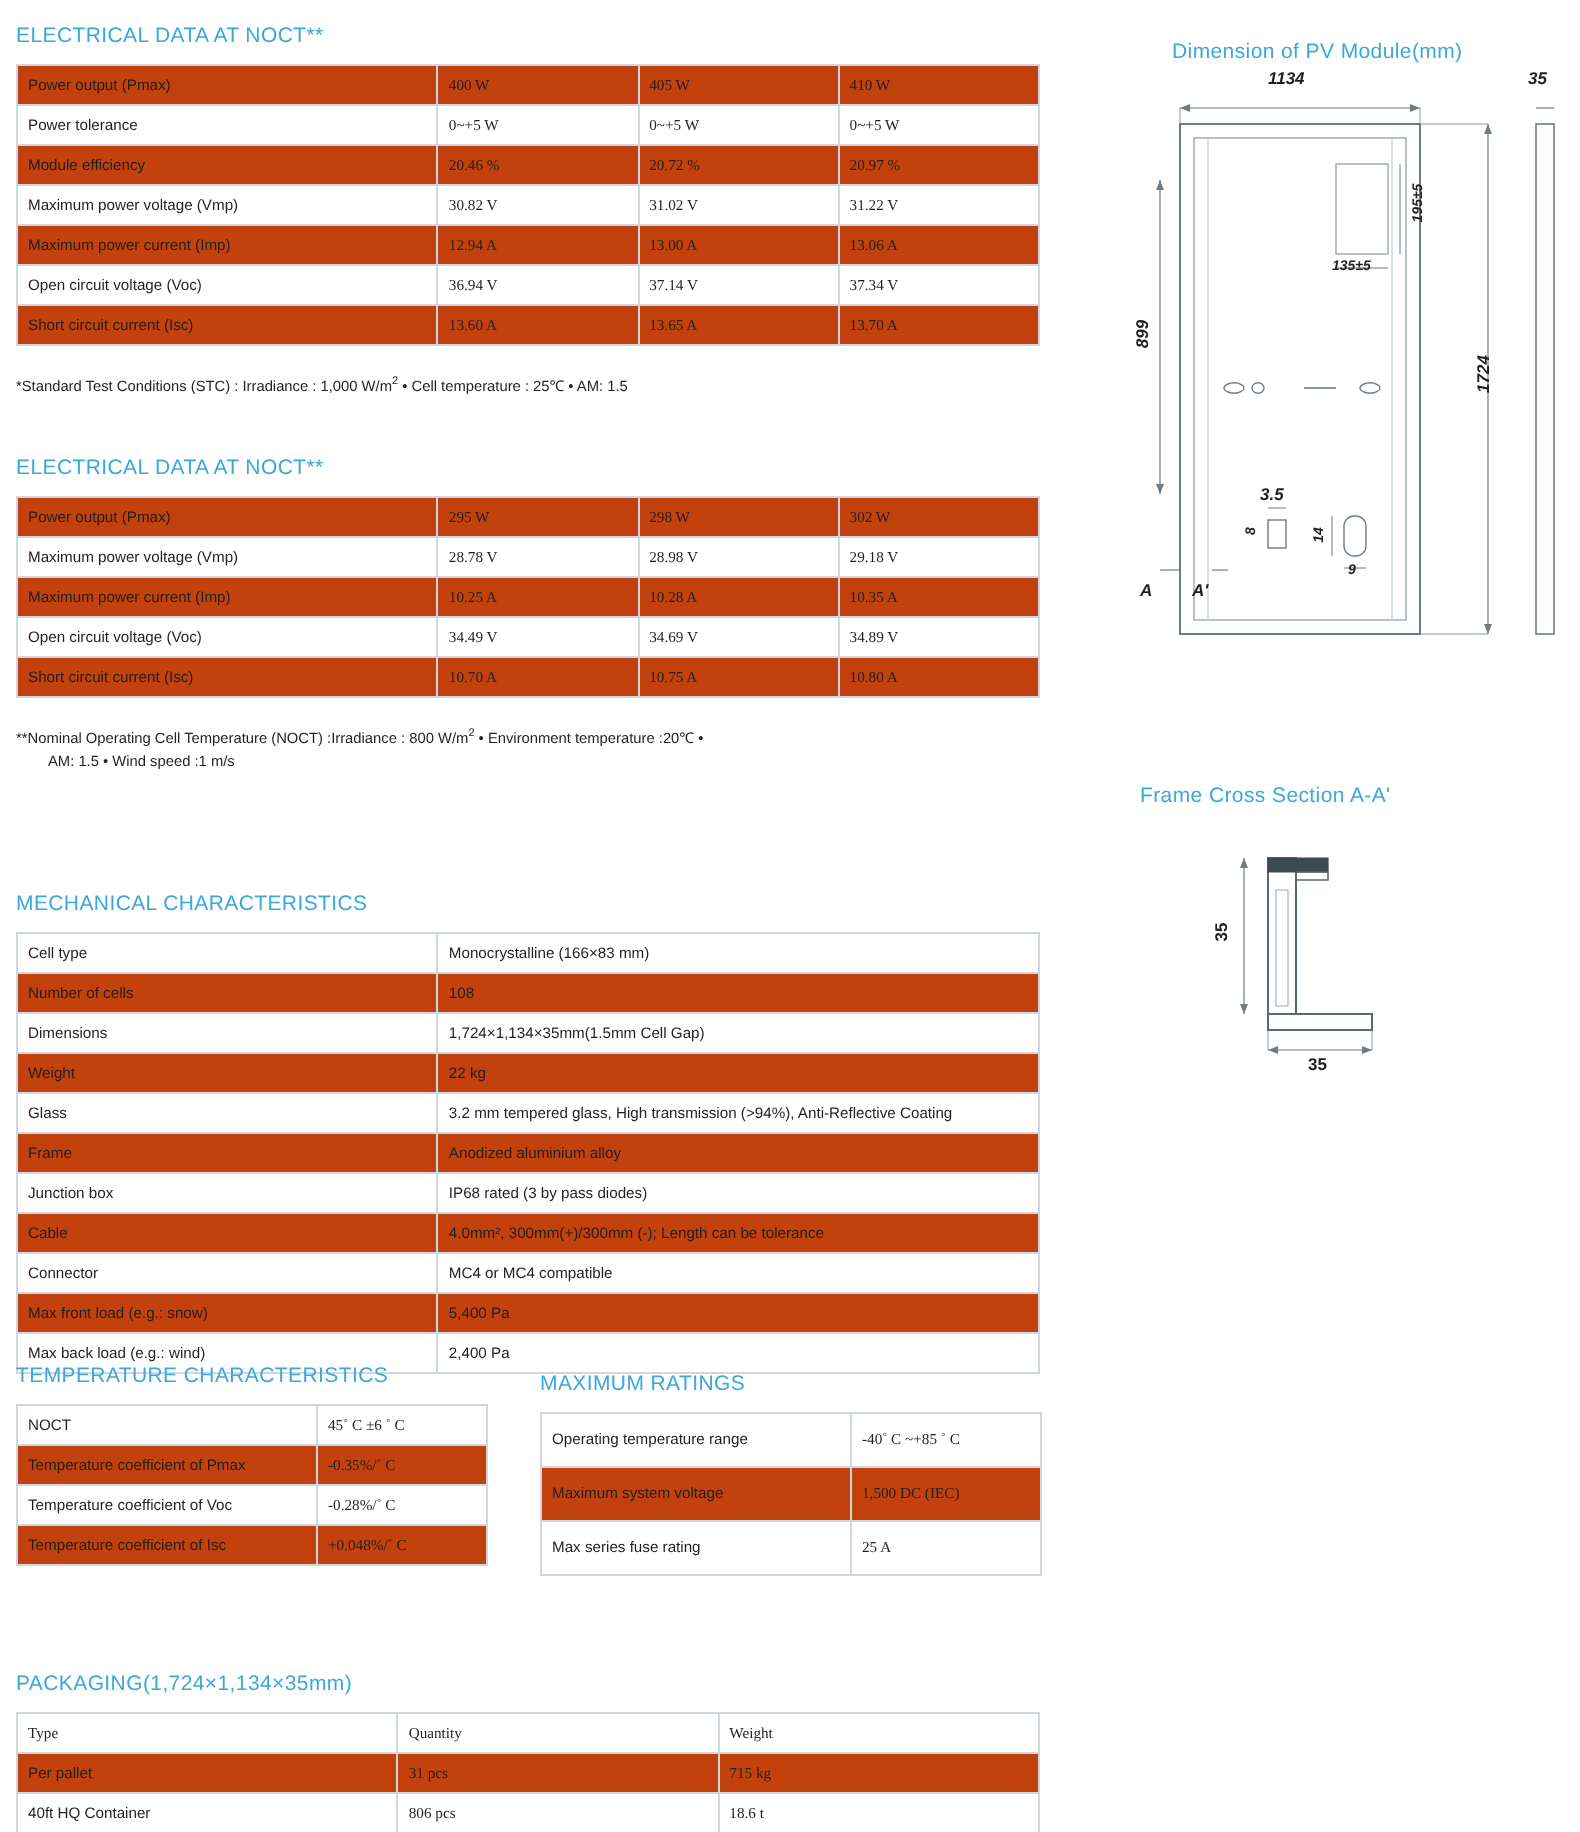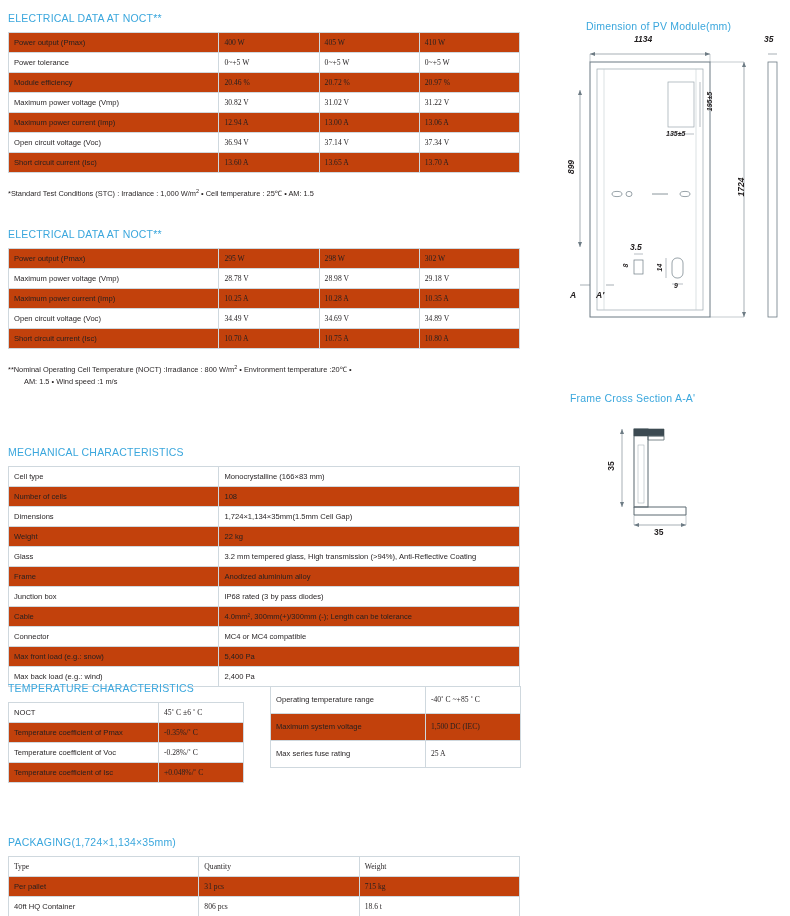--- a/index.html
+++ b/index.html
@@ -310,6 +310,7 @@
     </div>
 
     <div id="sec-max">
+      <div class="sec-title title-gap">MAXIMUM RATINGS</div>
       <table class="dt">
         <colgroup>
             <col style="width:155px">

